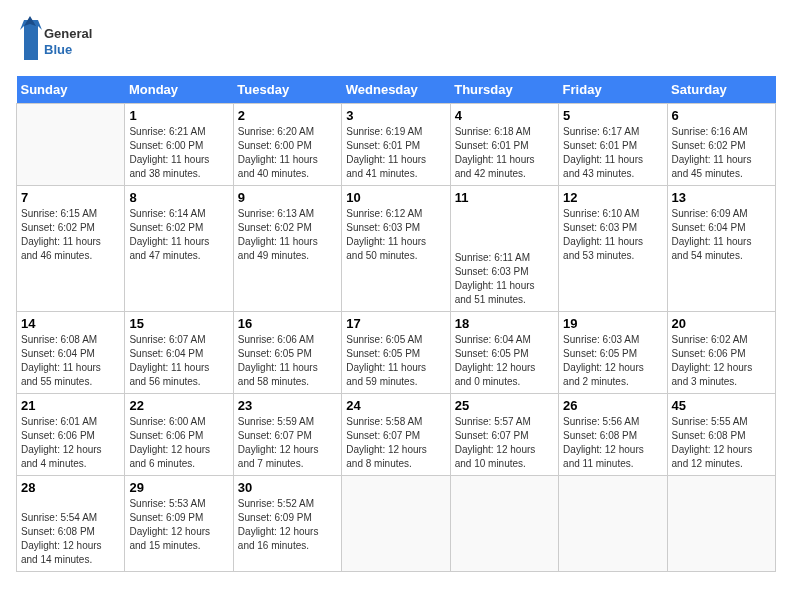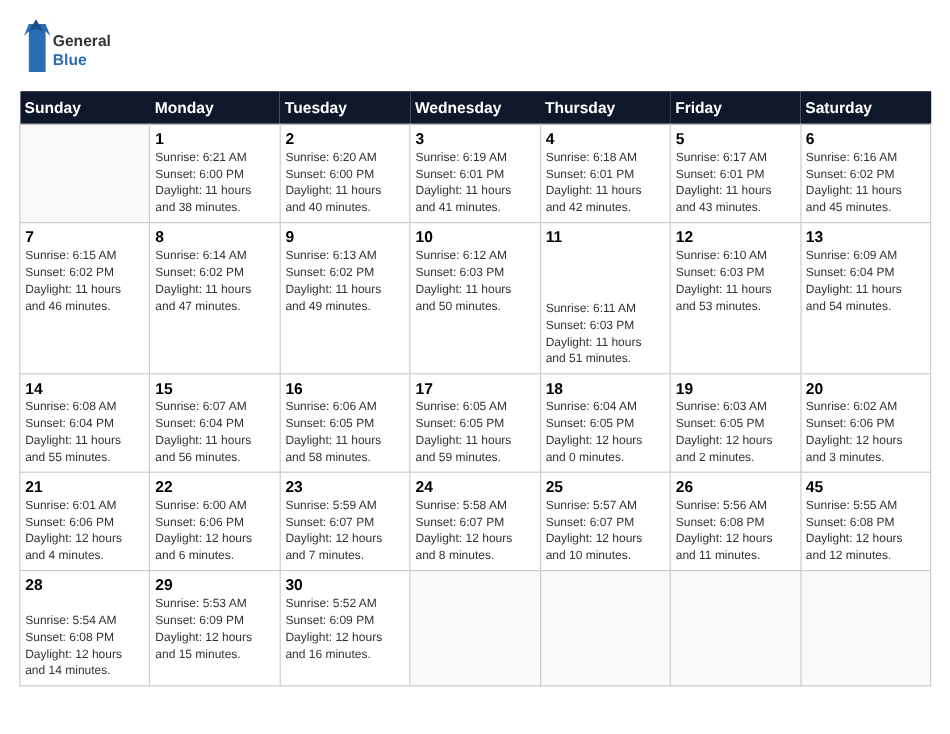--- a/index.html
+++ b/index.html
@@ -40,7 +40,7 @@
       font-size: 11px;
     }
     thead tr th {
-      background: #0f172a;
+      background: #3b82f6;
       color: #fff;
       text-align: left;
       padding: 6px 4px;

